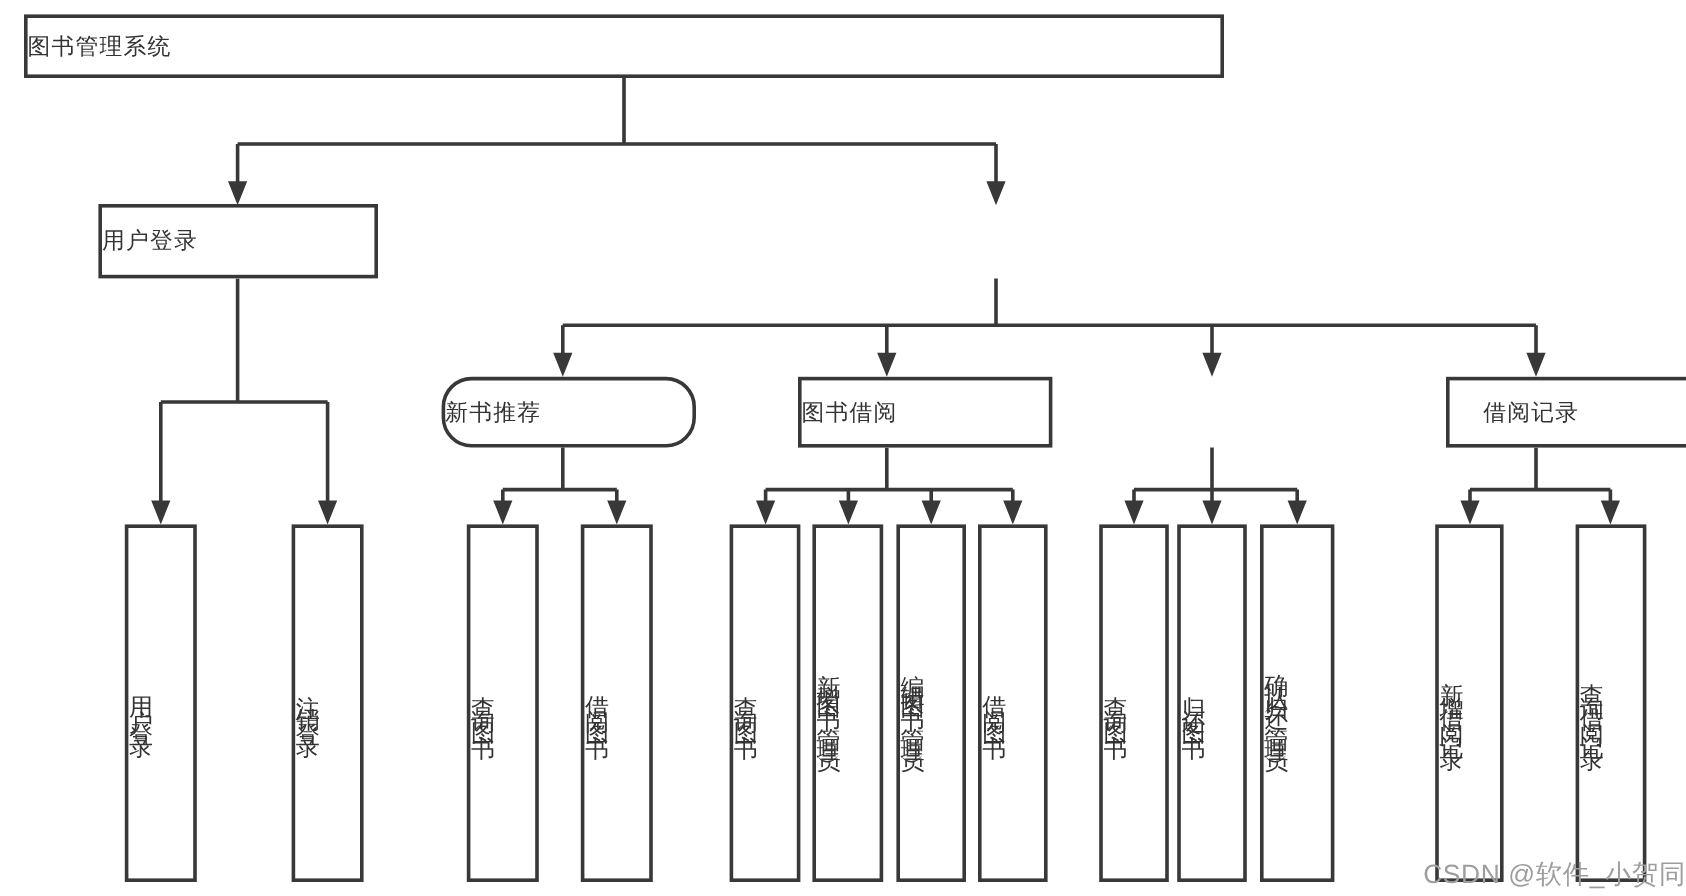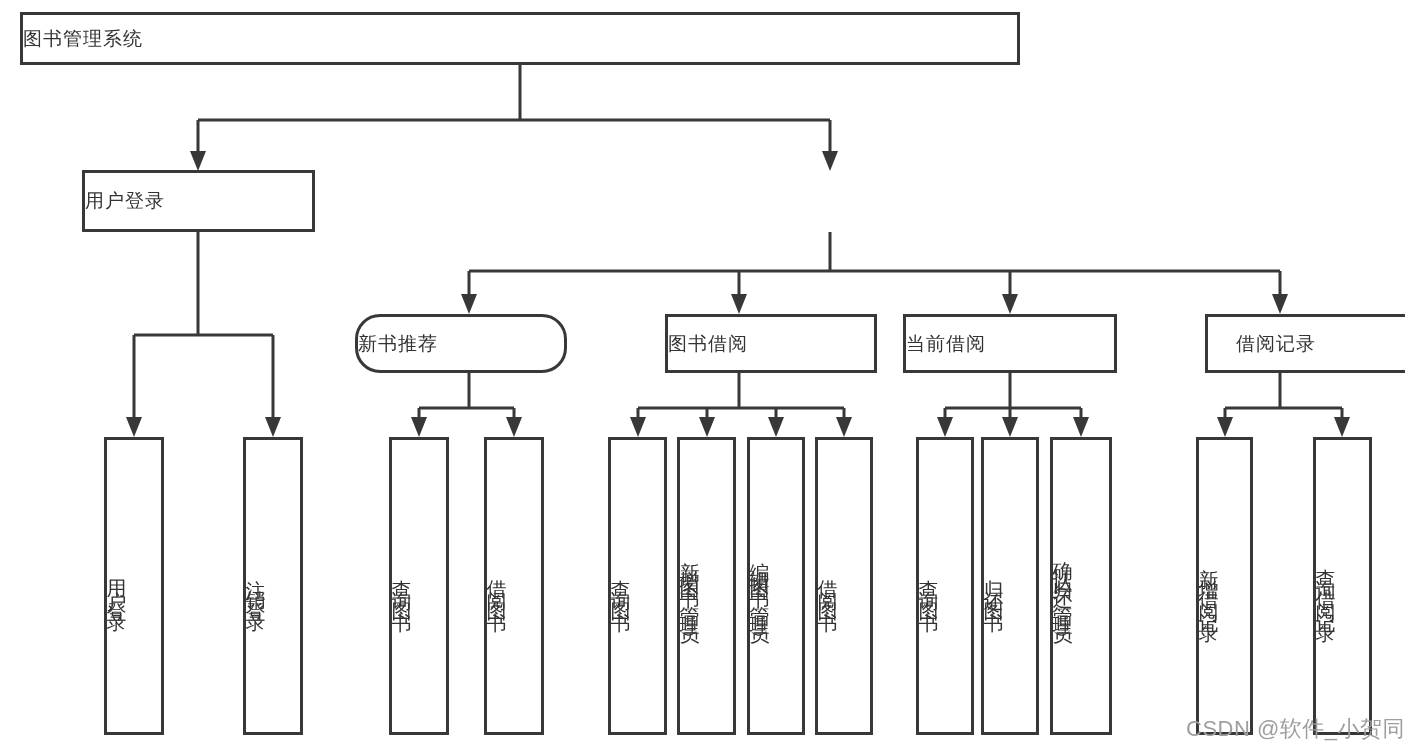--- a/index.html
+++ b/index.html
@@ -51,7 +51,7 @@
   #n-root   { left:20px;  top:12px;  width:1000px; height:53px; }
   #n-login  { left:82px;  top:170px; width:233px;  height:62px; }
   #n-mgmt   { left:712px; top:170px; width:235px;  height:62px; }
-  #n-rec    { left:355px; top:314px; width:212px;  height:59px;border-radius:25px; }
+  #n-rec    { left:368px; top:314px; width:212px;  height:59px;border-radius:25px; }
   #n-borrow { left:633px; top:314px; width:212px;  height:59px;margin-left:32px; }
   #n-cur    { left:903px; top:314px; width:214px;  height:59px; }
   #n-rec2   { left:1205px;top:314px; width:214px;  height:59px;padding-left:28px; }

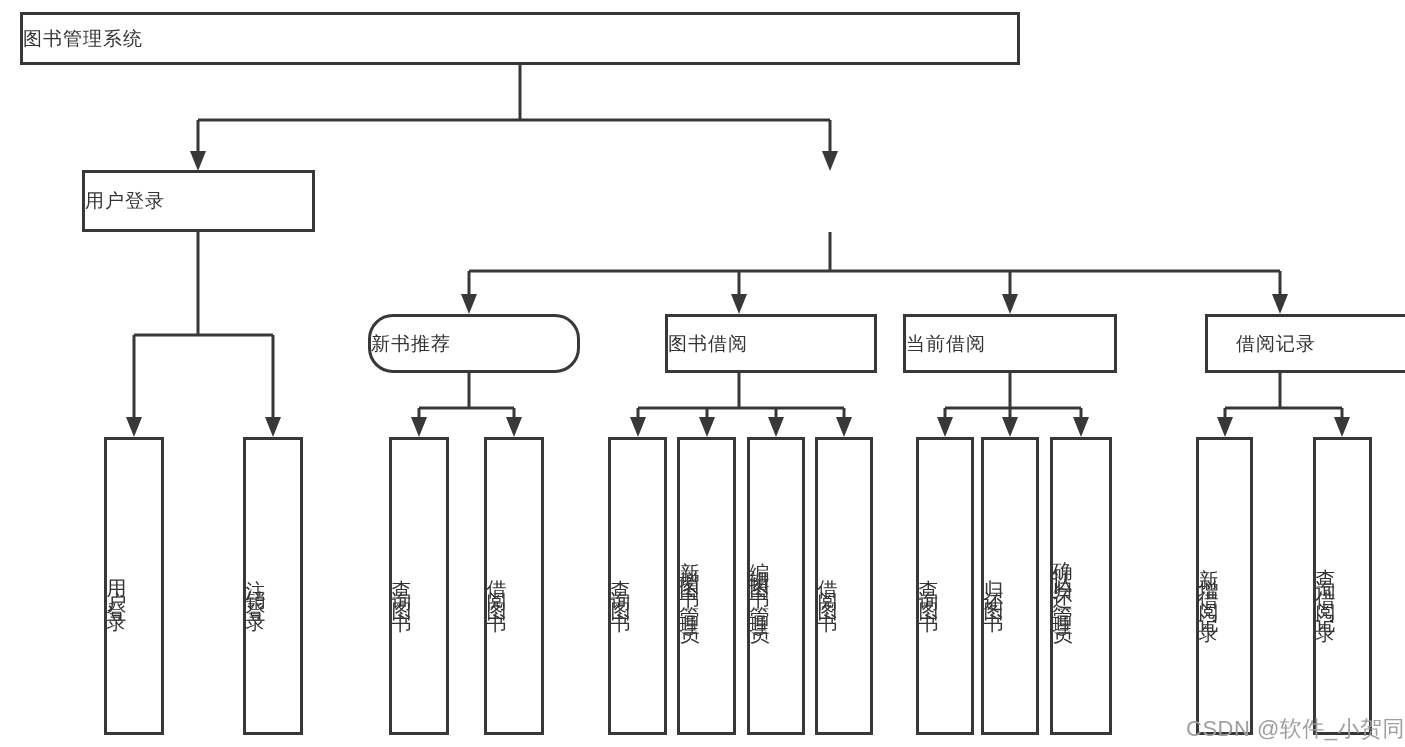--- a/index.html
+++ b/index.html
@@ -110,9 +110,6 @@
   <div class="box h" id="n-borrow">
     <span>图书借阅</span>
   </div>
-  <div class="box h" id="n-cur">
-    <span>当前借阅</span>
-  </div>
   <div class="box h" id="n-rec2">
     <span>借阅记录</span>
   </div>

